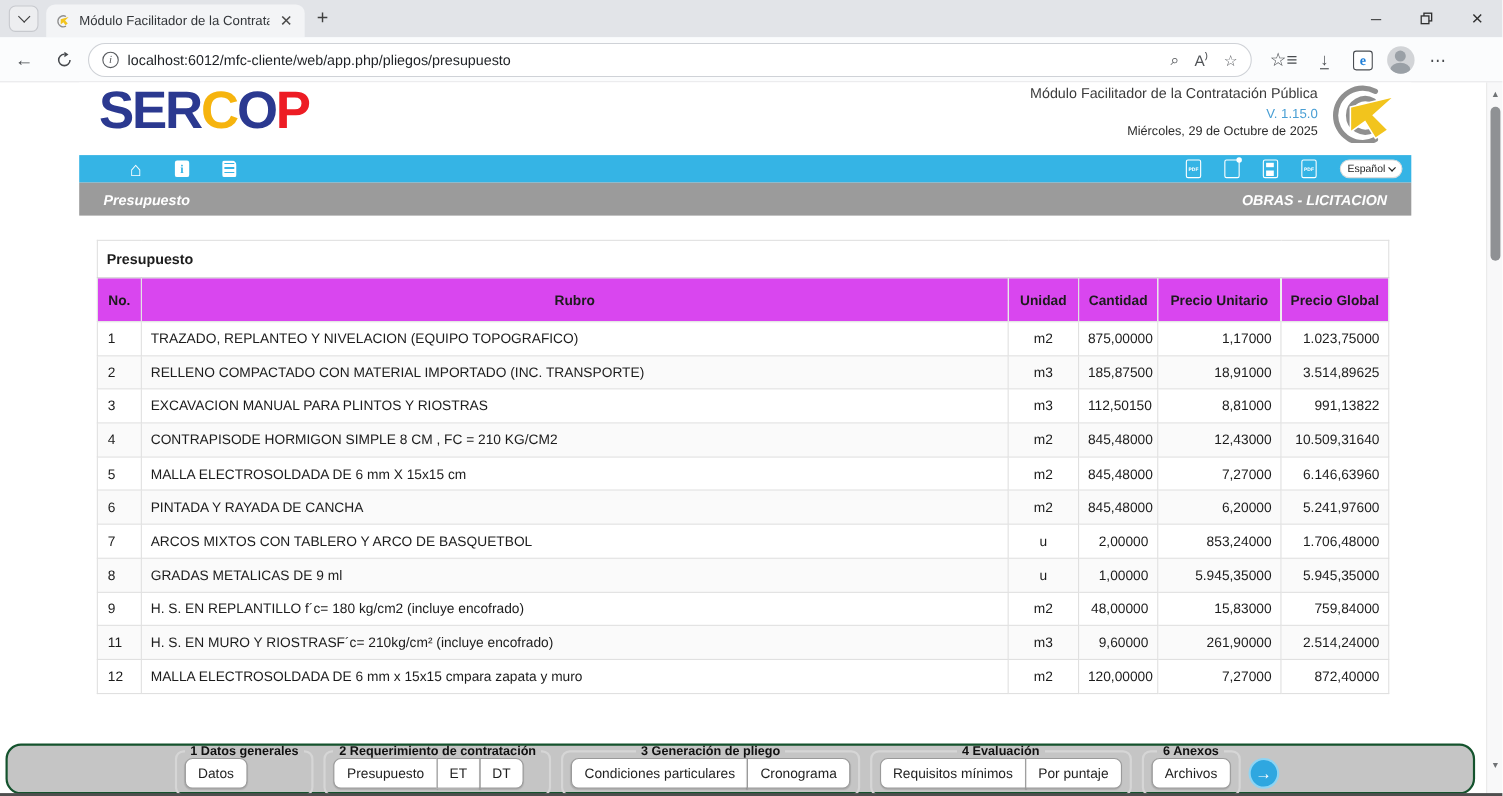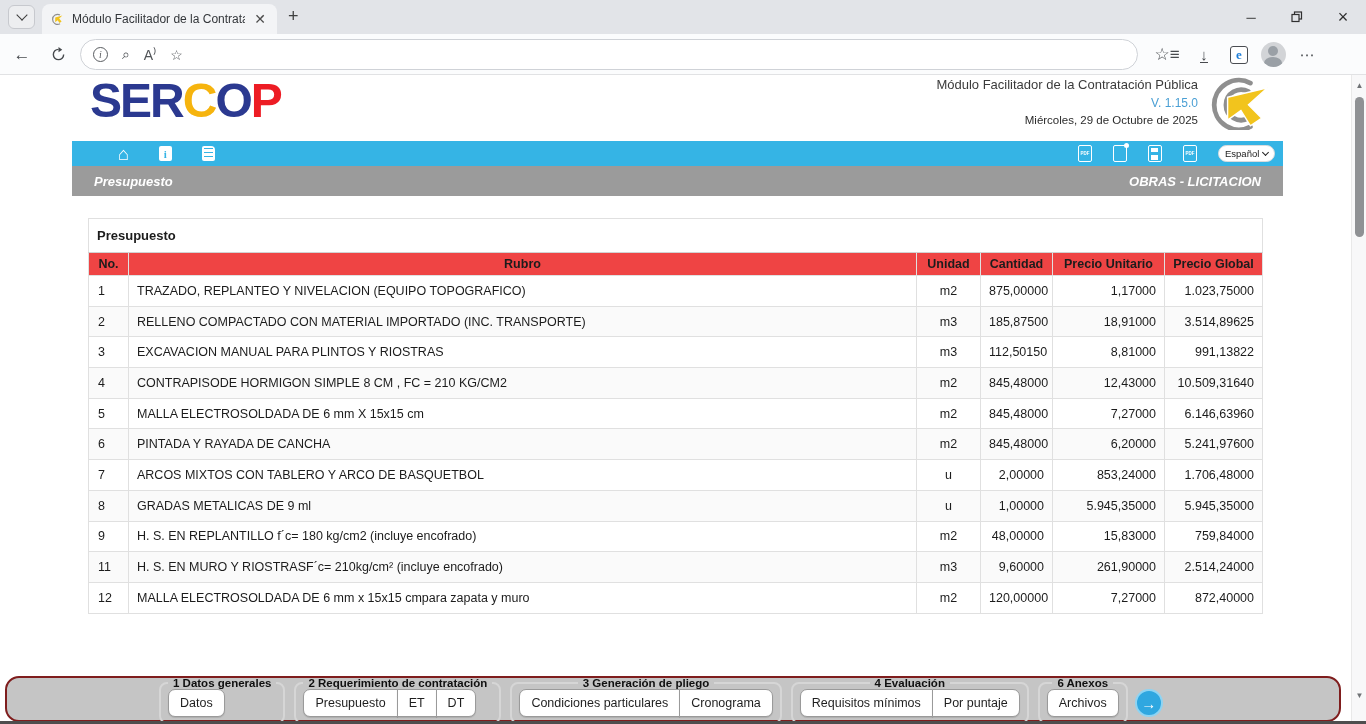--- a/index.html
+++ b/index.html
@@ -155,6 +155,7 @@
   </div>
   <div class="addressbar">
     <div class="info-badge">i</div>
+    <span class="url">localhost:6012/mfc-cliente/web/app.php/pliegos/presupuesto</span>
     <span class="pill-ic">⌕</span>
     <span class="pill-ic">A⁾</span>
     <span class="pill-ic">☆</span>

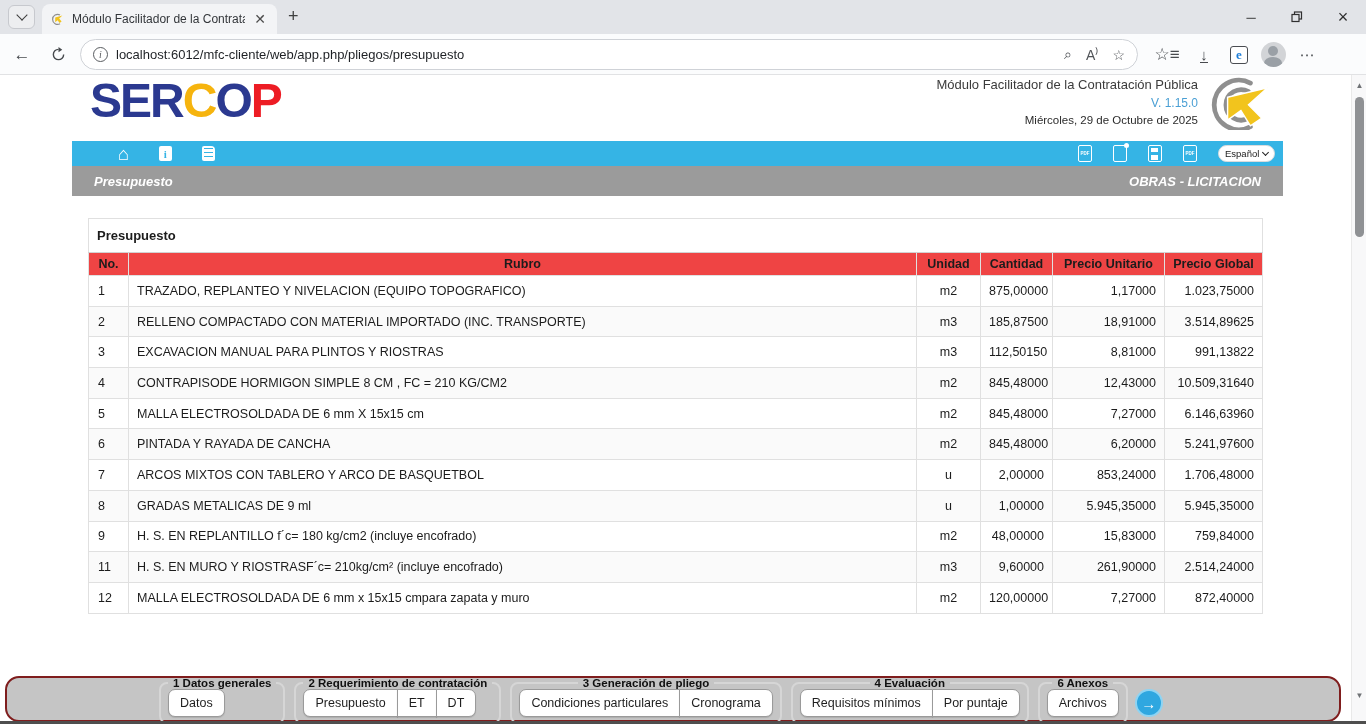--- a/index.html
+++ b/index.html
@@ -82,7 +82,7 @@
     border:1px solid #c6c6c6; table-layout:fixed; }
   .budget th, .budget td { border:1px solid #e0e0e0; padding:4px 8px; overflow:hidden; white-space:nowrap; }
   .budget .title-row th { text-align:left; font-size:13px; padding:9px 8px; background:#fff; border-bottom:1px solid #d2d2d2; }
-  .budget .head-row th { background:#ef4444; font-weight:bold; text-align:center; height:23px; }
+  .budget .head-row th { background:#d946ef; font-weight:bold; text-align:center; height:40px; }
   .budget tbody tr { height:30.7px; }
   .budget tbody tr:nth-child(even) { background:#fafafa; }
   .budget td.no { text-align:left; padding-left:9px; }

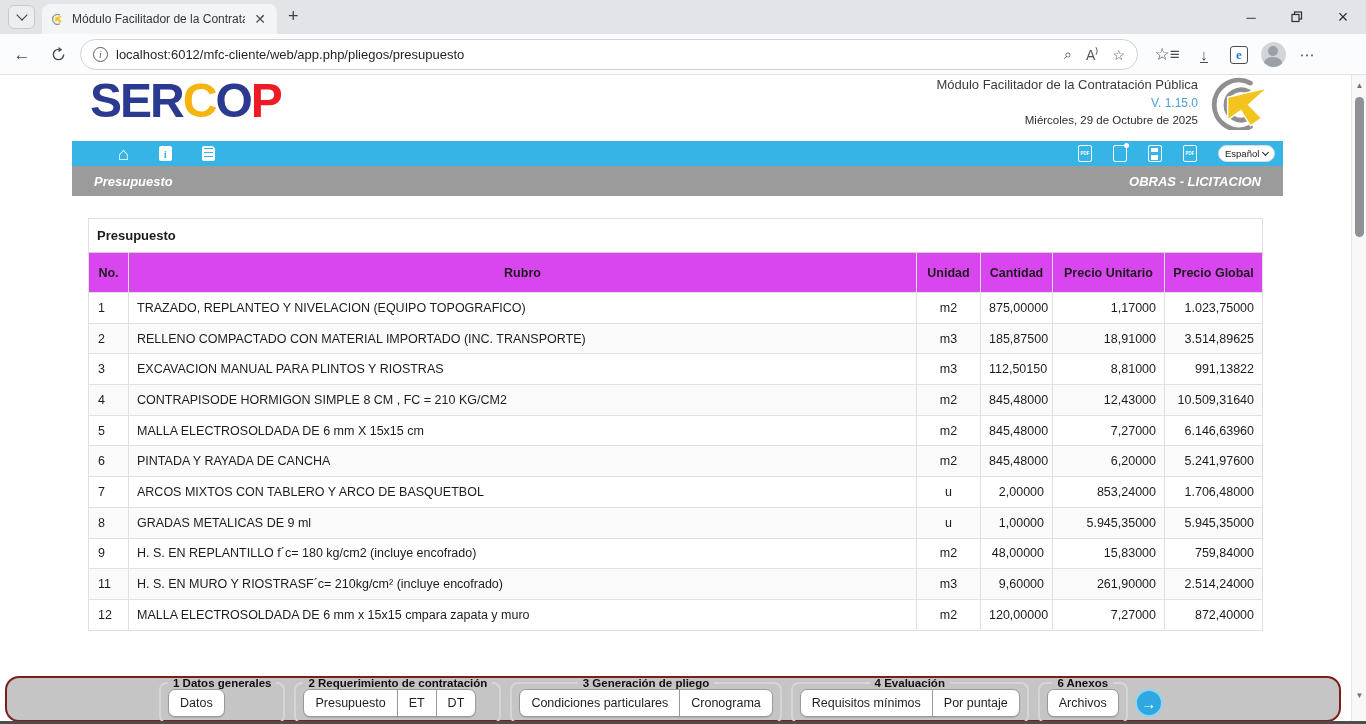--- a/index.html
+++ b/index.html
@@ -96,7 +96,7 @@
   .sb-thumb { position:absolute; left:3px; top:22px; width:9px; height:140px; background:#8f9194; border-radius:5px; }
   
   .bottombar { position:absolute; left:5px; top:676px; width:1336px; height:46px; background:#c5c5c5;
-    border:2px solid #7f1d1d; border-radius:14px; z-index:50; display:flex; align-items:flex-start; }
+    border:2px solid #14532d; border-radius:14px; z-index:50; display:flex; align-items:flex-start; }
   .groups { display:flex; align-items:flex-start; margin-left:152px; gap:9px; margin-top:-1px; }
   fieldset.nav-group { border:2px solid #d6d6d6; border-radius:8px; margin:0; padding:0 7px 5px;
     background:transparent; }

